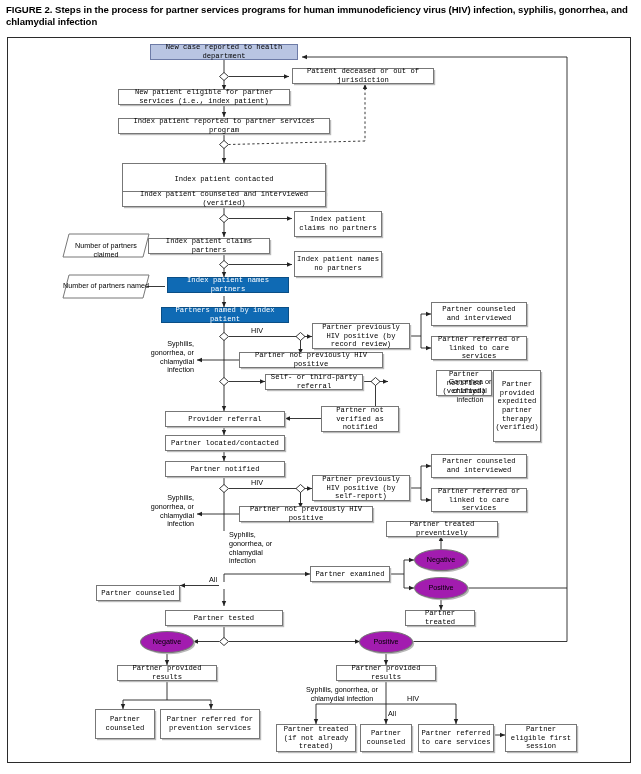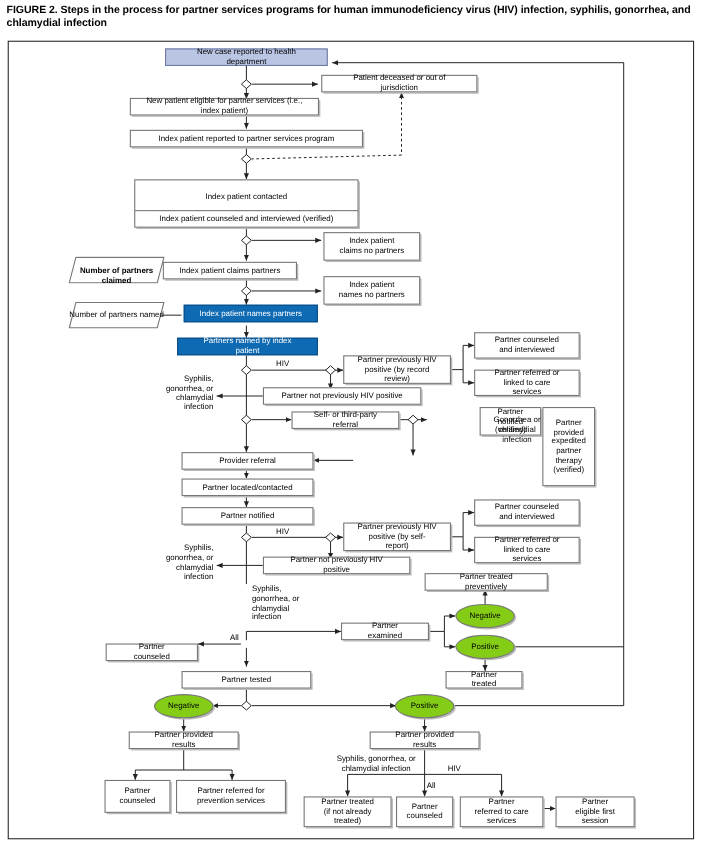--- a/index.html
+++ b/index.html
@@ -18,7 +18,7 @@
   .node{position:absolute;box-sizing:border-box;display:flex;align-items:center;
     justify-content:center;text-align:center;font-size:7.2px;line-height:8.6px;
     background:#fff;border:1px solid #777;
-    box-shadow:1.6px 1.6px 0 -0.4px #b9b9b9;padding:1px 12px;}
+    box-shadow:1.6px 1.6px 0 -0.4px #b9b9b9;padding:1px 2px;font-family:Liberation Mono, monospace;}
 
   .node.blue{background:#0f6ab4;border:1px solid #0a4e85;color:#fff;box-shadow:none;}
   .node.lblue{background:#b9c5e2;border:1px solid #6d7ba6;color:#000;box-shadow:none;}

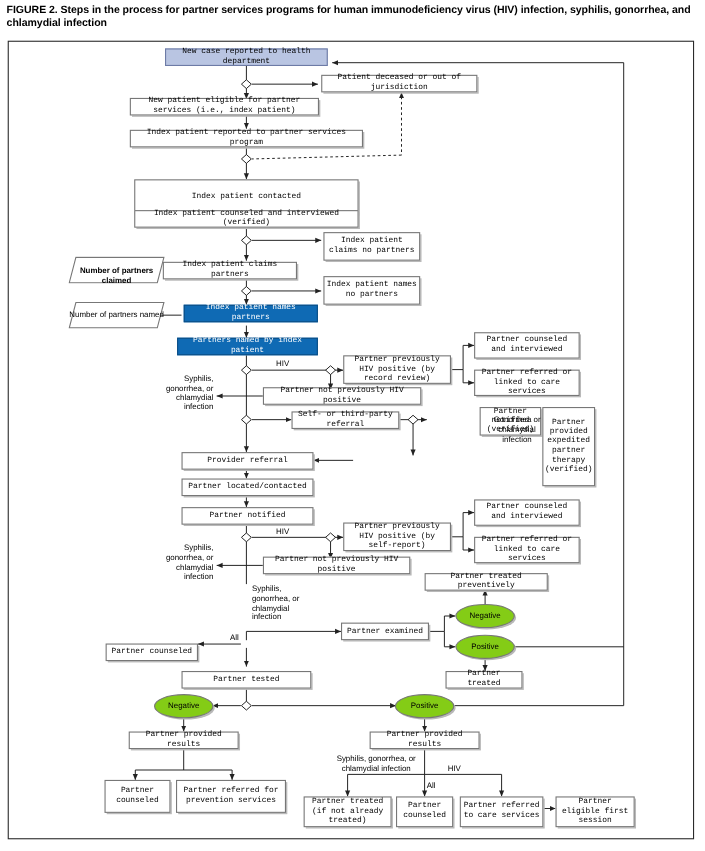--- a/index.html
+++ b/index.html
@@ -230,7 +230,7 @@
 
   <div class="node" style="left:505px;top:724px;width:72px;height:28px;">Partner eligible first session</div>
 
-  <div class="para" style="left:62px;top:233px;width:88px;height:35px;font-weight:bold;">
+  <div class="para" style="left:62px;top:233px;width:88px;height:35px;">
     <svg width="88" height="25" viewBox="0 0 88 25">
       <polygon points="7,1 87,1 81,24 1,24" fill="#fff" stroke="#777" stroke-width="1"></polygon>
     </svg>

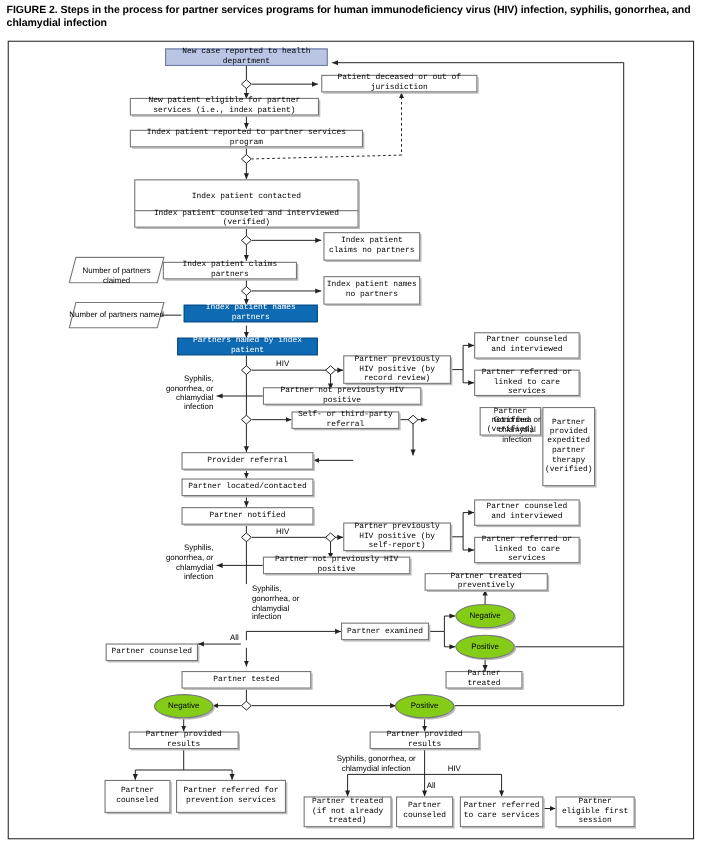--- a/index.html
+++ b/index.html
@@ -181,6 +181,7 @@
 
   <div class="node" style="left:493px;top:370px;width:48px;height:72px;">Partner provided expedited partner therapy (verified)</div>
 
+  <div class="node" style="left:321px;top:406px;width:78px;height:26px;">Partner not verified as notified</div>
 
   <div class="node" style="left:165px;top:411px;width:120px;height:16px;">Provider referral</div>
 

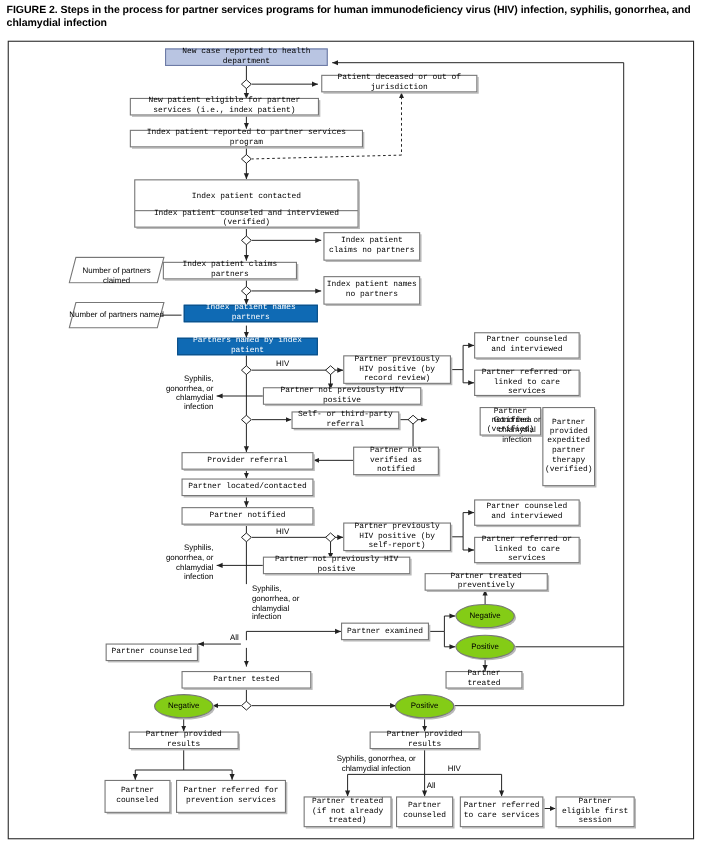--- a/index.html
+++ b/index.html
@@ -30,7 +30,7 @@
 
   .ell{position:absolute;box-sizing:border-box;display:flex;align-items:center;
     justify-content:center;text-align:center;font-size:7.2px;line-height:8.6px;
-    border:1px solid #777;border-radius:50%;background:#84cc16;
+    border:1px solid #777;border-radius:50%;background:#a21caf;
     box-shadow:1.6px 1.6px 0 -0.4px #b9b9b9;}
 
   .lbl{position:absolute;font-size:7.2px;line-height:8.8px;text-align:center;}

